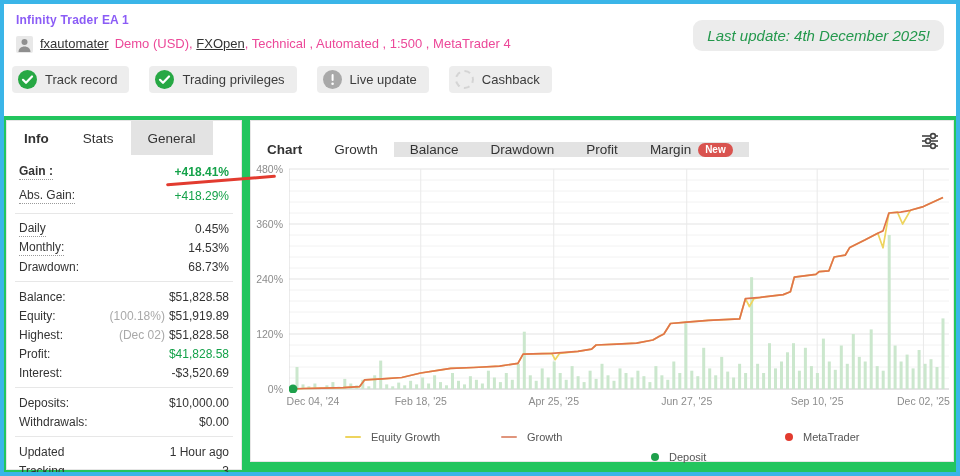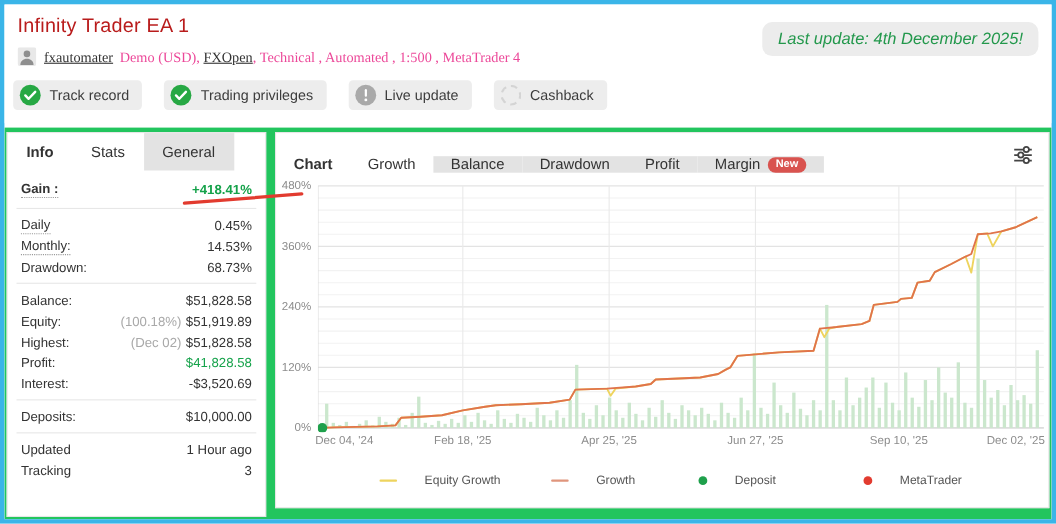--- a/index.html
+++ b/index.html
@@ -7,7 +7,7 @@
   .frame{position:relative;width:960px;height:476px;box-sizing:border-box;border:4px solid #3ab5e8;background:#fff;overflow:hidden;}
   
   .header{position:absolute;top:0;left:0;right:0;height:108px;background:#fff;}
-  .page-title{margin:9px 0 0 12px;font-size:18px;font-weight:normal;color:#b91c1c;letter-spacing:.2px;}
+  .page-title{margin:9px 0 0 12px;font-size:12px;font-weight:bold;color:#8b5cf6;letter-spacing:.2px;}
   .user-row{display:flex;align-items:center;margin:9px 0 0 12px;font-size:13px;color:#333;font-family:Liberation Serif, serif;}
   .user-row .avatar{width:17px;height:17px;margin-right:7px;}
   .user-link{color:#333;text-decoration:underline;margin-right:6px;cursor:pointer;}

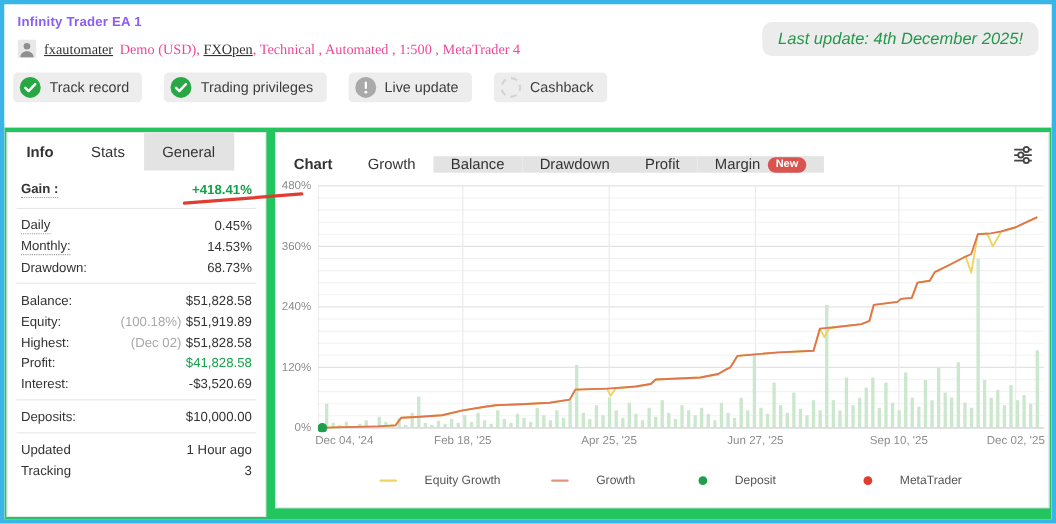--- a/index.html
+++ b/index.html
@@ -8,7 +8,7 @@
   
   .header{position:absolute;top:0;left:0;right:0;height:108px;background:#fff;}
   .page-title{margin:9px 0 0 12px;font-size:12px;font-weight:bold;color:#8b5cf6;letter-spacing:.2px;}
-  .user-row{display:flex;align-items:center;margin:9px 0 0 12px;font-size:13px;color:#333;font-family:Liberation Serif, serif;}
+  .user-row{display:flex;align-items:flex-start;margin:9px 0 0 12px;font-size:13px;color:#333;}
   .user-row .avatar{width:17px;height:17px;margin-right:7px;}
   .user-link{color:#333;text-decoration:underline;margin-right:6px;cursor:pointer;}
   .broker-link{color:#333;text-decoration:underline;cursor:pointer;}

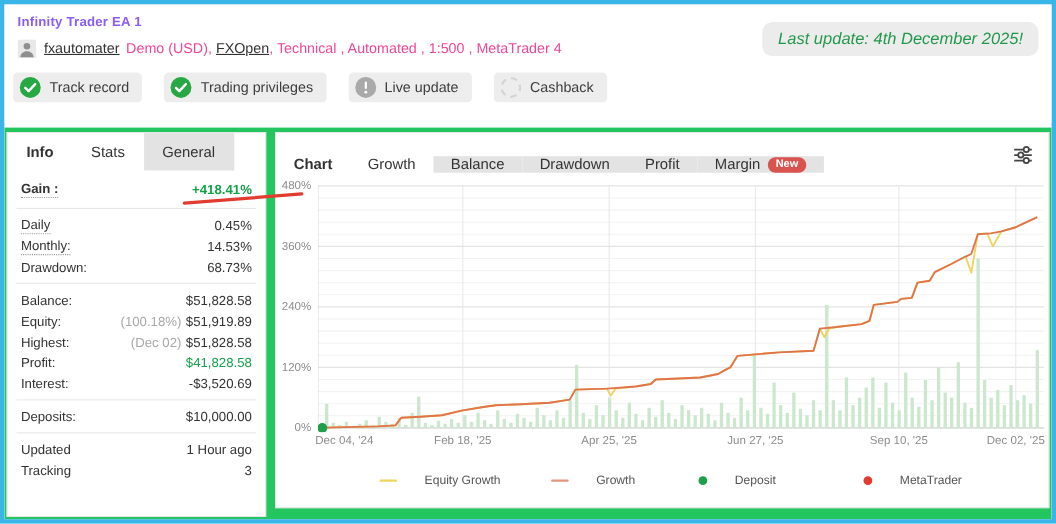--- a/index.html
+++ b/index.html
@@ -127,6 +127,10 @@
           <div class="stat-row" style="height: 24px;">
             <span class="lbl dotted bold">Gain :</span>
             <span class="val green bold">+418.41%</span>
+          </div>
+          <div class="stat-row" style="height: 24px;">
+            <span class="lbl dotted">Abs. Gain:</span>
+            <span class="val green">+418.29%</span>
           </div>
           <div class="group-divider"></div>
           <div class="stat-row" style="height: 19px;">

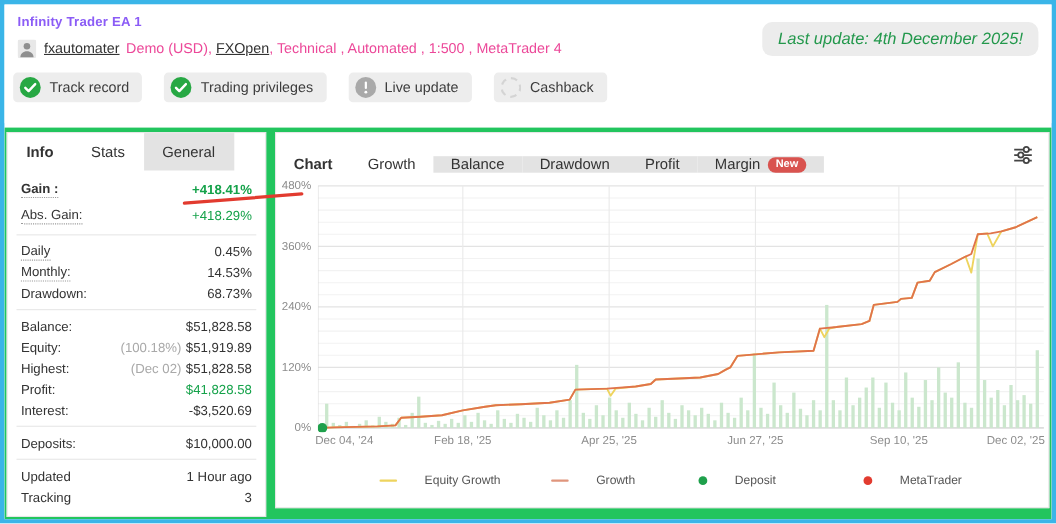--- a/index.html
+++ b/index.html
@@ -170,6 +170,10 @@
           <div class="stat-row" style="height: 19px;">
             <span class="lbl">Deposits:</span>
             <span class="val">$10,000.00</span>
+          </div>
+          <div class="stat-row" style="height: 19px;">
+            <span class="lbl">Withdrawals:</span>
+            <span class="val">$0.00</span>
           </div>
           <div class="group-divider"></div>
           <div class="stat-row" style="height: 19px;">

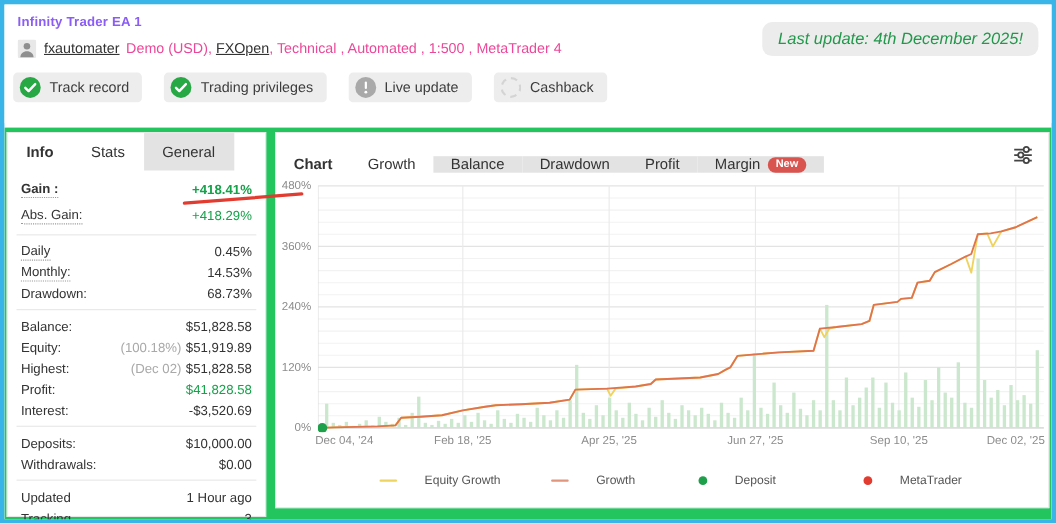--- a/index.html
+++ b/index.html
@@ -52,7 +52,7 @@
   .xtick{position:absolute;font-size:10.5px;color:#8c8c8c;white-space:nowrap;transform:translateX(-50%);}
   .xtick-row{position:absolute;left:38px;top:274px;height:16px;right:8px;}
   .legend-row{position:absolute;left:38px;top:310px;right:8px;height:18px;}
-  .legend-item{position:absolute;display:flex;align-items:center;gap:25px;font-size:11px;color:#555;cursor:pointer;}
+  .legend-item{position:absolute;display:flex;align-items:center;gap:10px;font-size:11px;color:#555;cursor:pointer;}
   .legend-line{width:16px;height:2.5px;border-radius:2px;}
   .legend-dot{width:8px;height:8px;border-radius:50%;}
 </style>

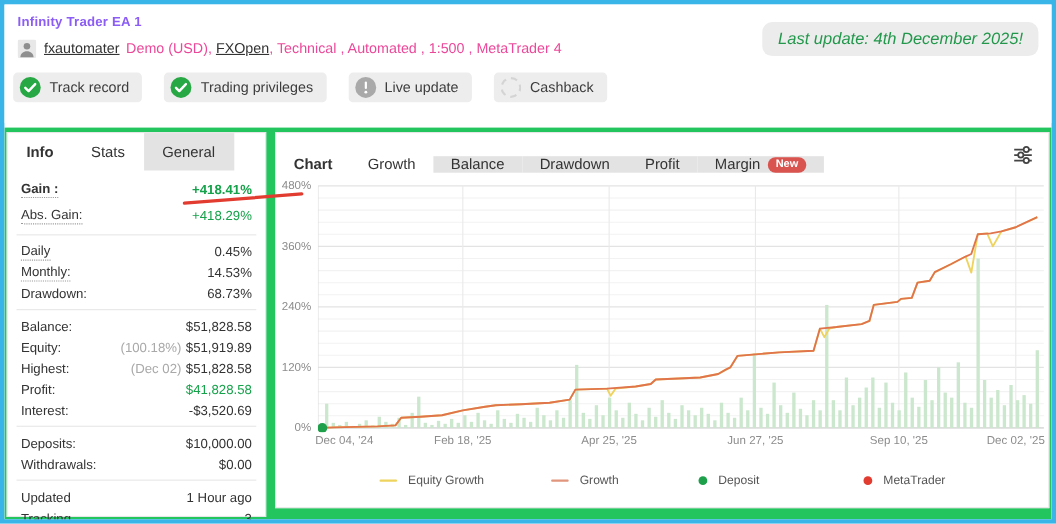--- a/index.html
+++ b/index.html
@@ -393,7 +393,7 @@
             <span class="legend-line" style="background: rgb(224, 149, 124);"></span>
             <span>Growth</span>
           </div>
-          <div class="legend-item" style="left: 346px;">
+          <div class="legend-item" style="left: 362px; margin-top: 20px;">
             <span class="legend-dot" style="background: rgb(30, 160, 75);"></span>
             <span>Deposit</span>
           </div>

